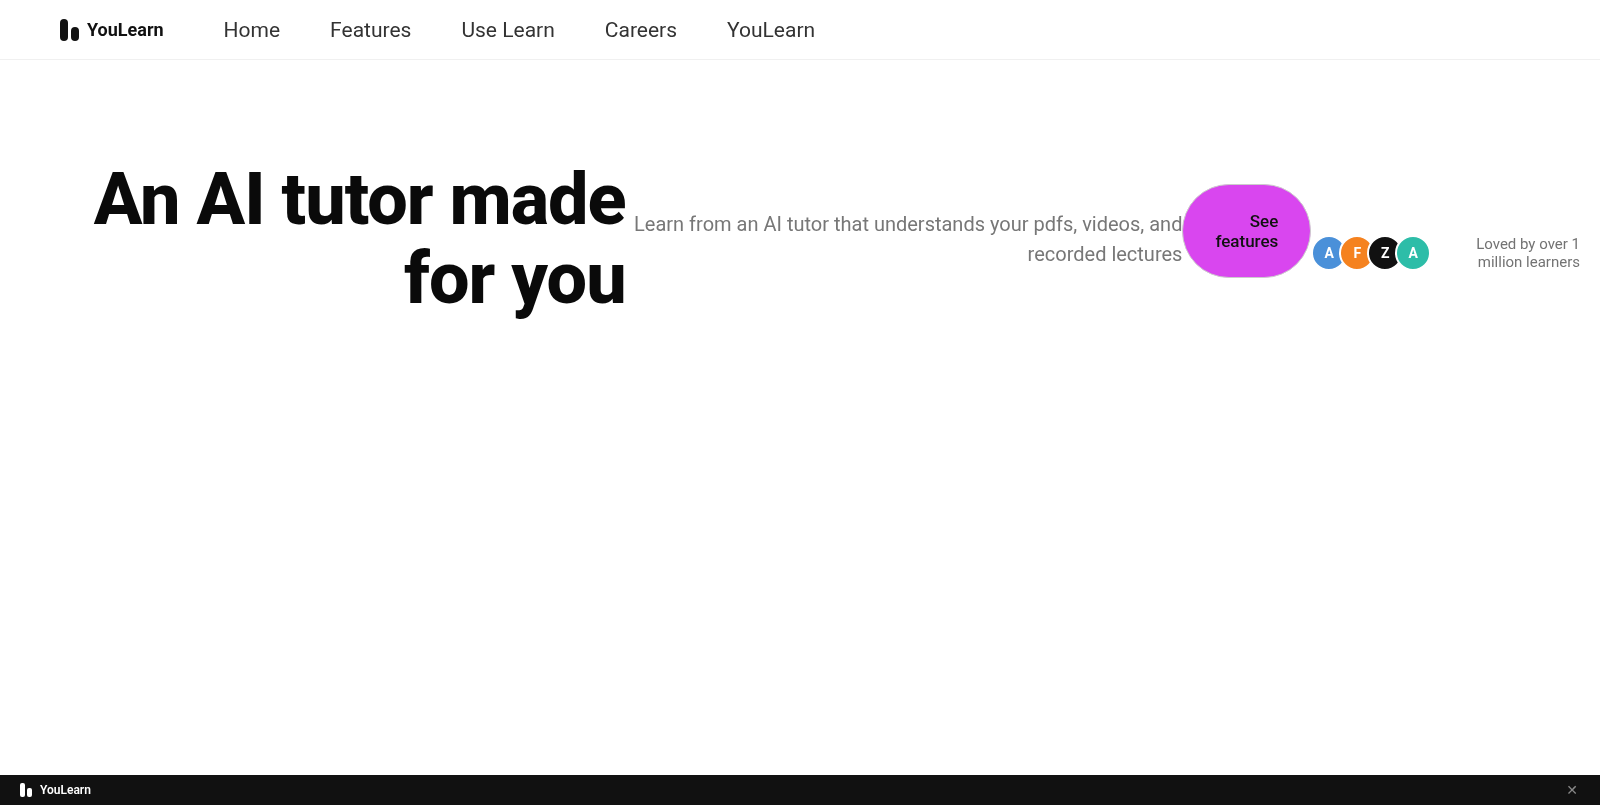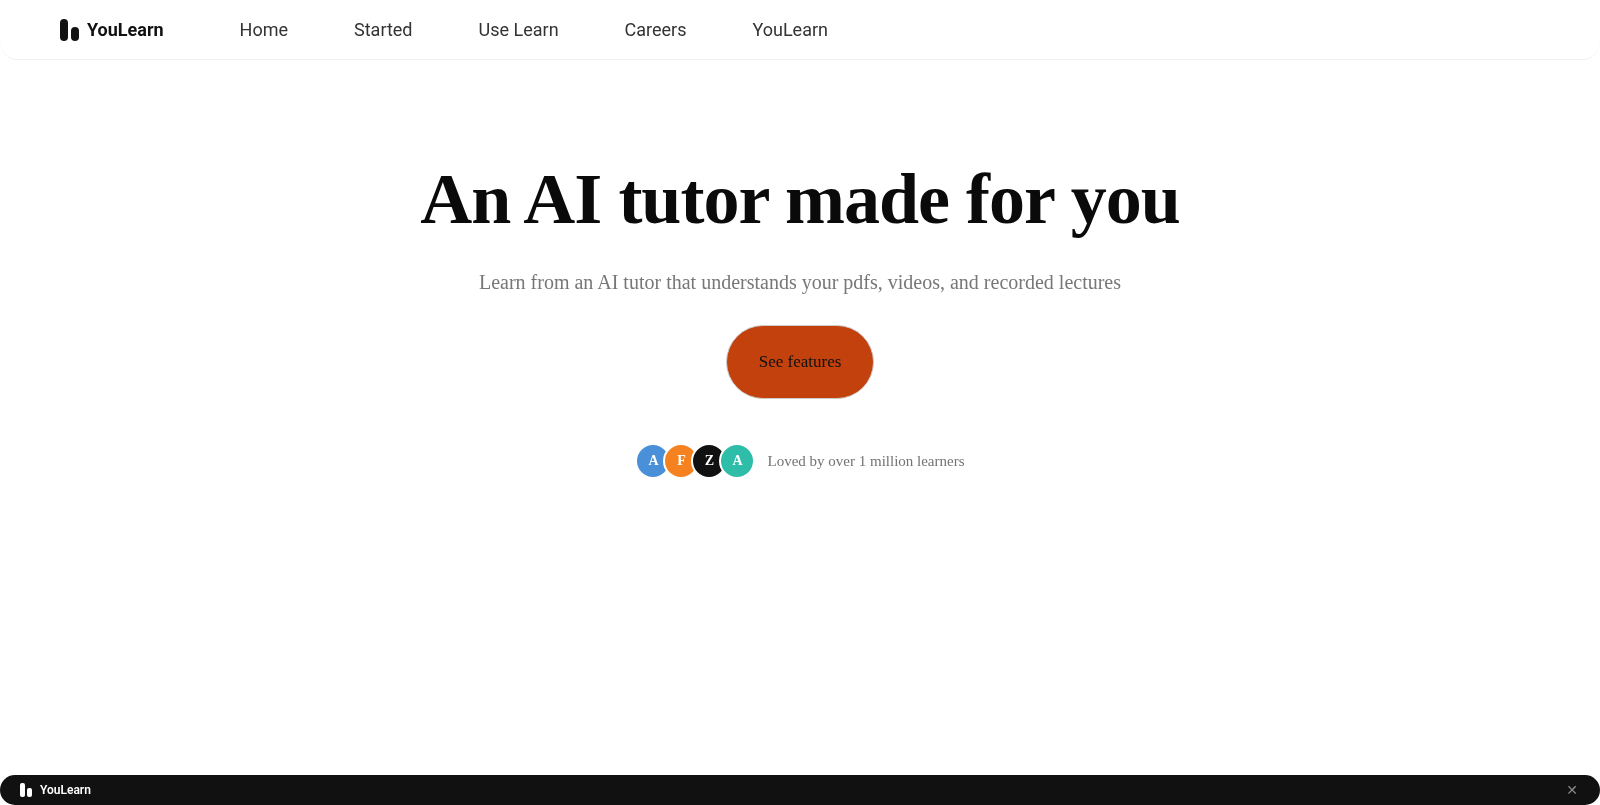--- a/index.html
+++ b/index.html
@@ -6,7 +6,6 @@
       margin: 0;
       padding: 0;
       box-sizing: border-box;
-      border-radius: 18px;
     }
 
     body {

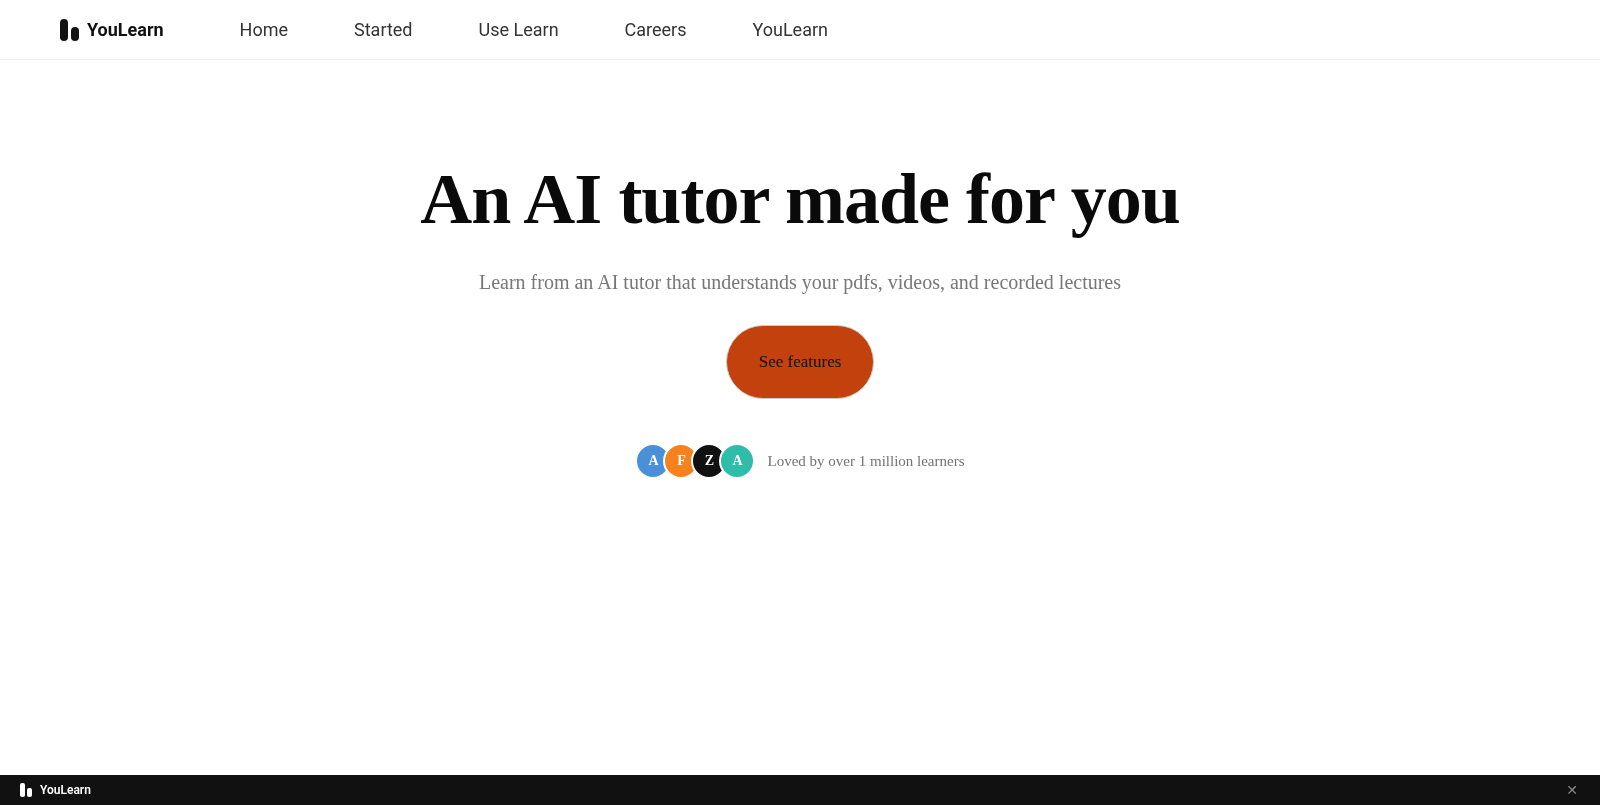--- a/index.html
+++ b/index.html
@@ -69,9 +69,8 @@
     .nav-links a {
       text-decoration: none;
       color: #333333;
-      font-size: 18px;
+      font-size: 21px;
       font-weight: 400;
-      margin-left: 16px;
     }
 
     

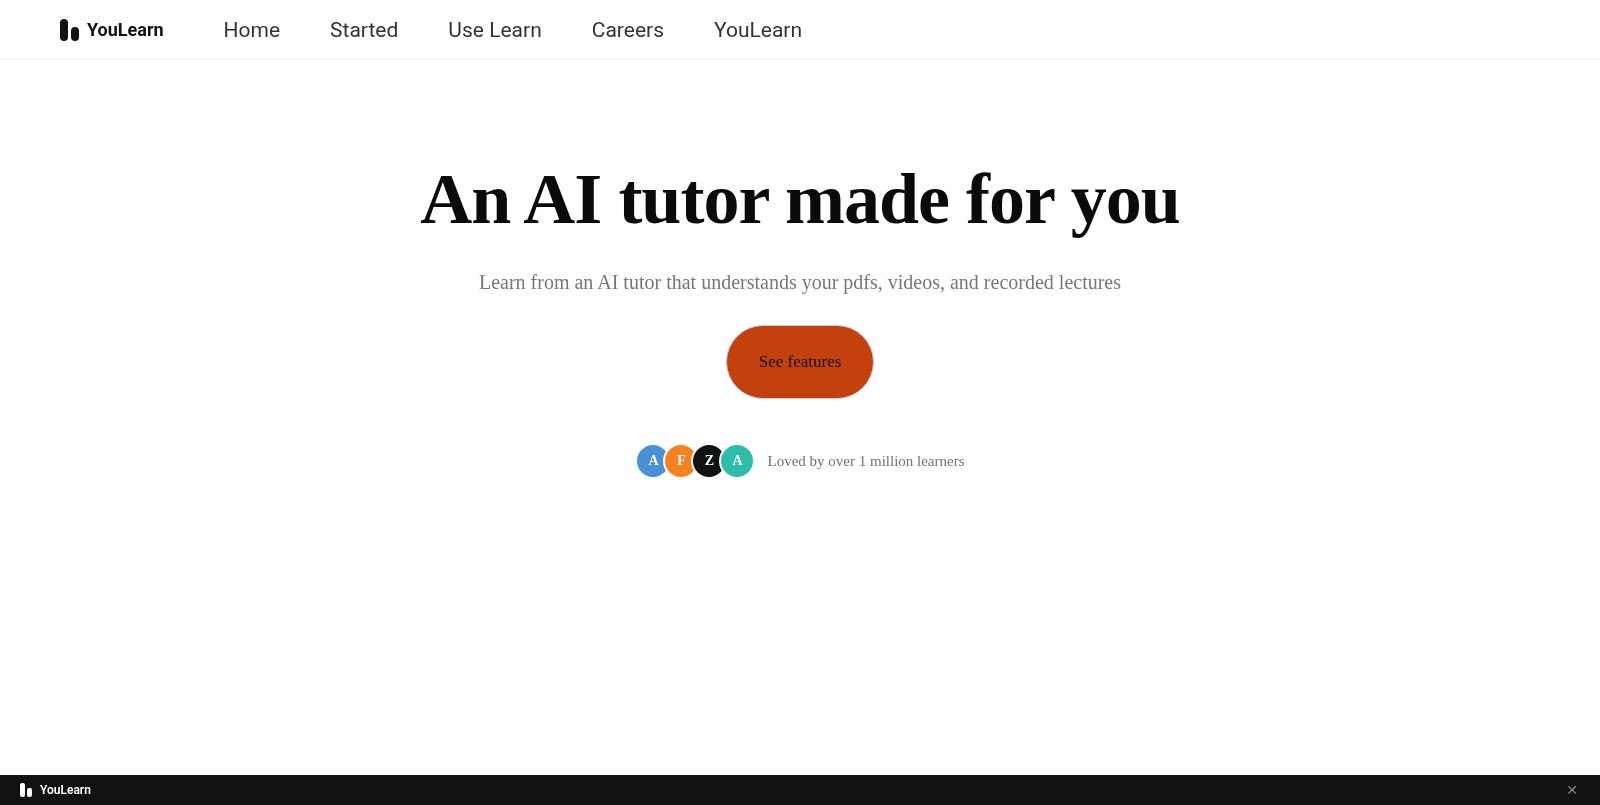--- a/index.html
+++ b/index.html
@@ -247,7 +247,7 @@
       <a href="#">Home</a>
     </li>
     <li>
-      <a href="#">Started</a>
+      <a href="#">Features</a>
     </li>
     <li>
       <a href="#">Use Learn</a>

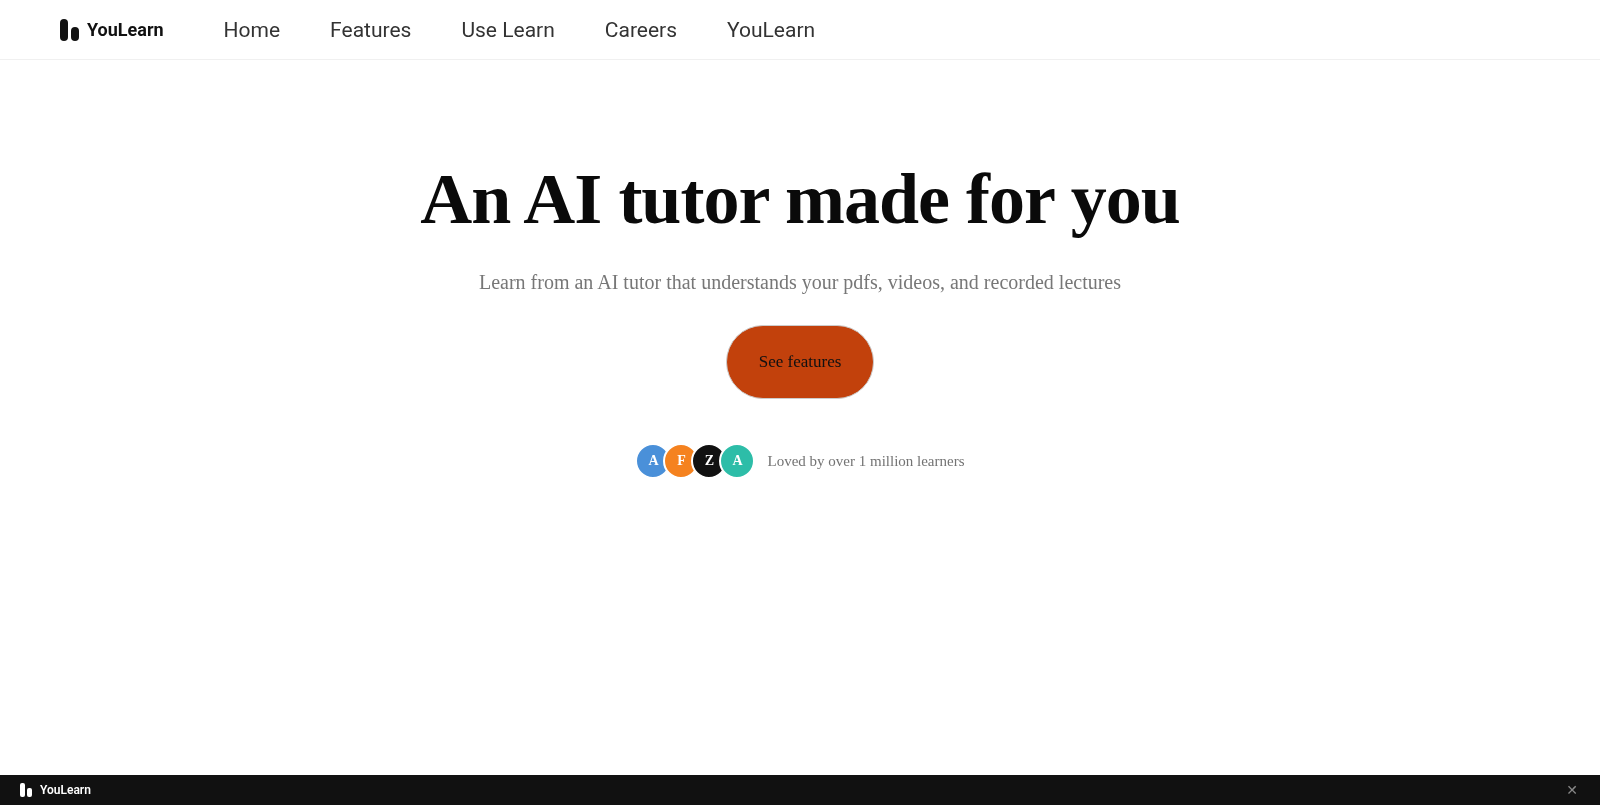--- a/index.html
+++ b/index.html
@@ -76,12 +76,11 @@
     
     .hero {
       display: flex;
-      flex-direction: column;
+      flex-direction: row;
       align-items: center;
       justify-content: center;
-      text-align: left;
+      text-align: right;
       padding: 100px 20px 60px;
-      font-family: Liberation Serif, serif;
     }
 
     .hero-title {

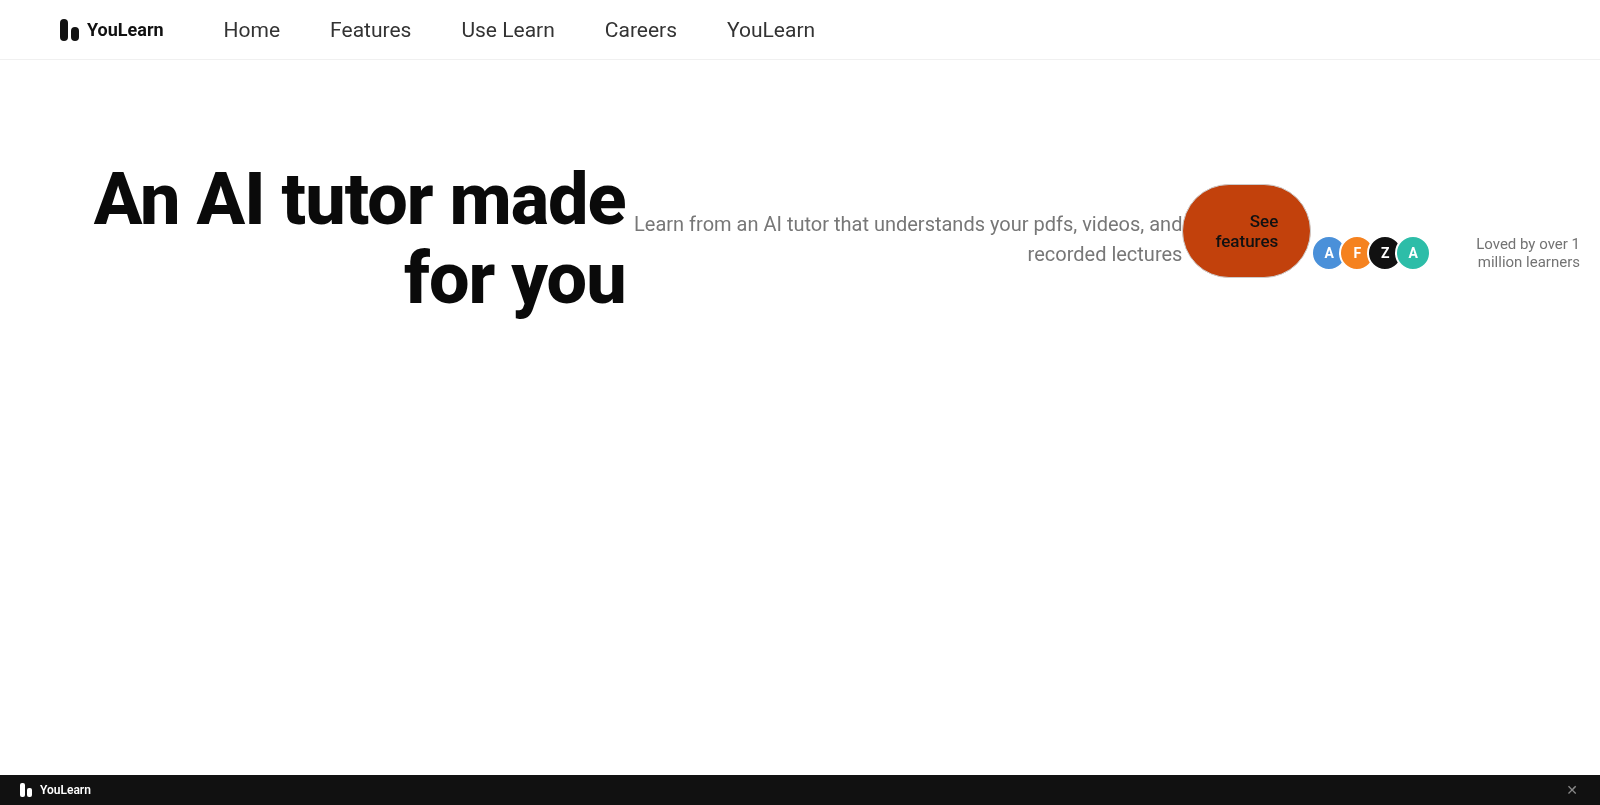--- a/index.html
+++ b/index.html
@@ -113,7 +113,7 @@
       padding: 26px 32px;
       border: 1.5px solid #cccccc;
       border-radius: 50px;
-      background: #c2410c;
+      background: #d946ef;
       color: #111111;
       font-size: 17px;
       font-weight: 500;

